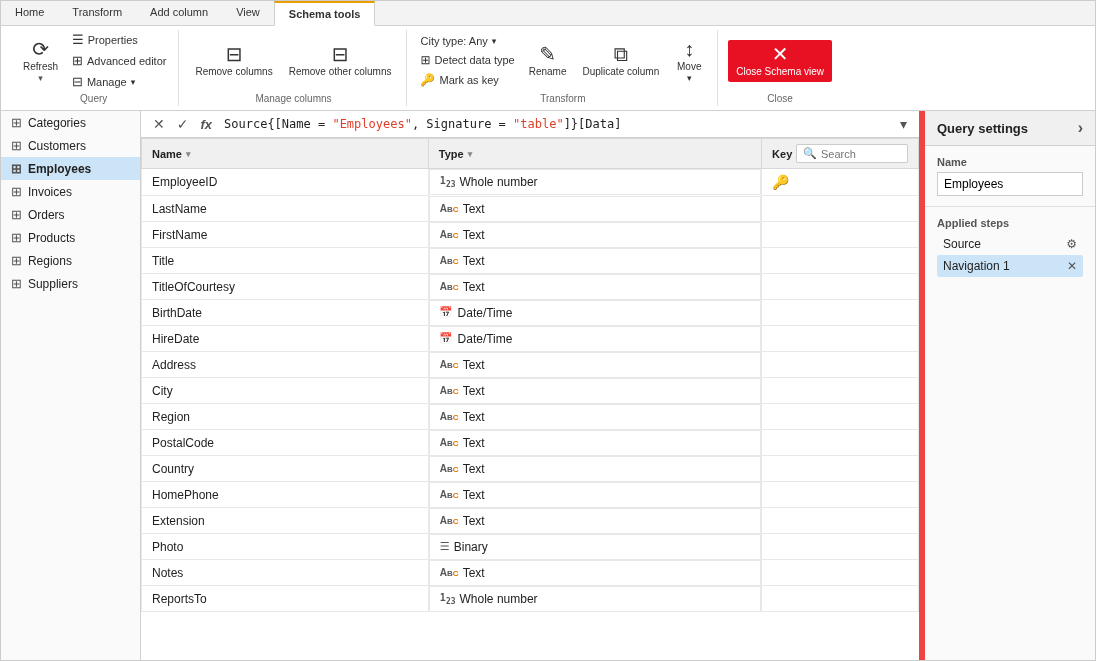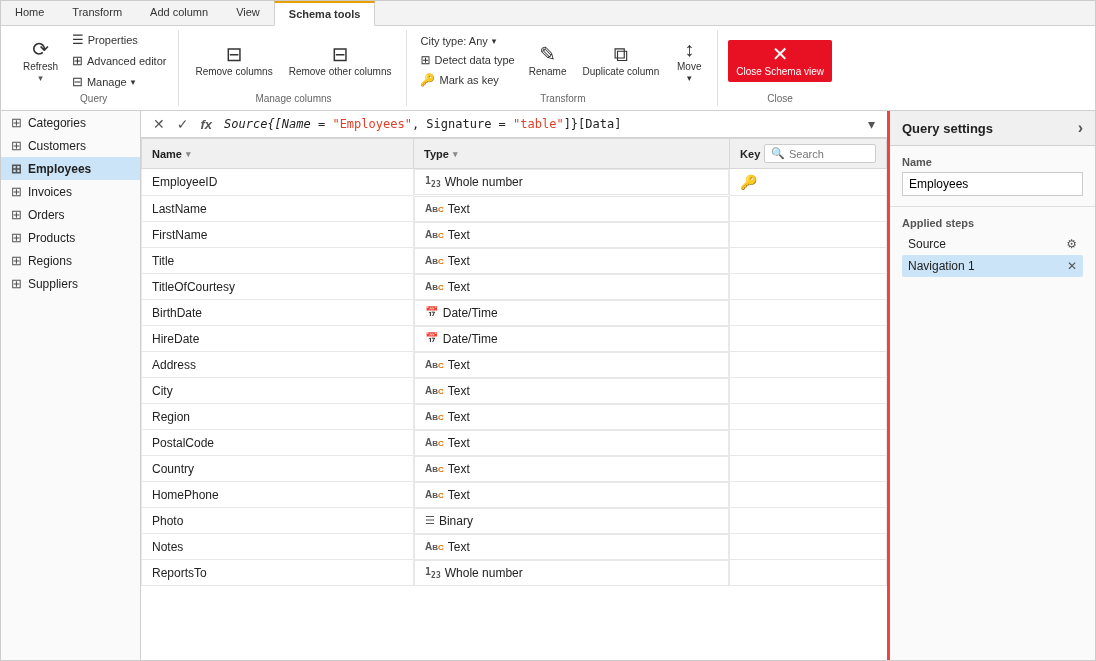--- a/index.html
+++ b/index.html
@@ -233,7 +233,7 @@
         <span class="formula-bar-fx">fx</span>
         <div class="formula-bar-input">
           <span>
-            <span style="color:#222;font-style:italic;">Source{[Name = </span><span style="color:#e0402a;">"Employees"</span><span style="color:#222;">, Signature = </span><span style="color:#e0402a;">"table"</span><span style="color:#222;">]}[Data]</span>
+            <span style="color:#222;">Source{[Name = </span><span style="color:#e0402a;">"Employees"</span><span style="color:#222;">, Signature = </span><span style="color:#e0402a;">"table"</span><span style="color:#222;">]}[Data]</span>
           </span>
         </div>
         <span class="formula-expand">▾</span>

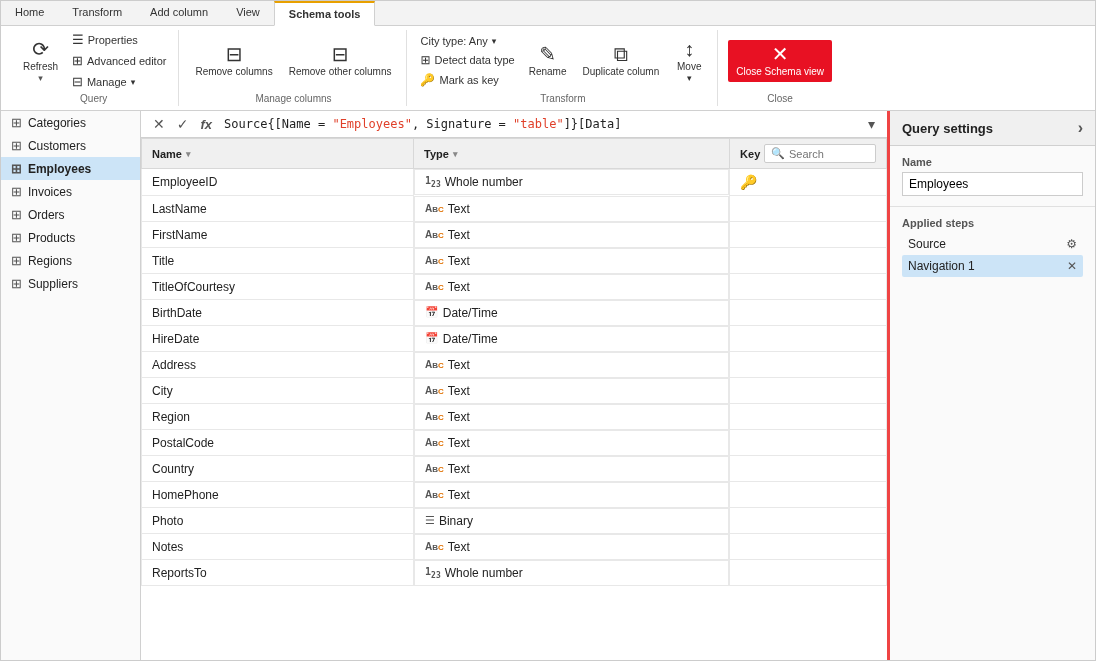--- a/index.html
+++ b/index.html
@@ -66,7 +66,7 @@
     .search-box input { border: none; outline: none; font-size: 11px; width: 80px; }
 
     
-    .query-settings { width: 208px; background: #fafafa; border-left: 3px solid #ef4444; display: flex; flex-direction: column; flex-shrink: 0; }
+    .query-settings { width: 176px; background: #fafafa; border-left: 6px solid #ef4444; display: flex; flex-direction: column; flex-shrink: 0; }
     .qs-header { display: flex; align-items: center; justify-content: space-between; padding: 8px 12px; font-weight: 600; font-size: 13px; background: #f0f0f0; border-bottom: 1px solid #d0d0d0; }
     .qs-expand-btn { font-size: 16px; cursor: pointer; color: #555; }
     .qs-section { padding: 10px 12px; border-bottom: 1px solid #e0e0e0; }

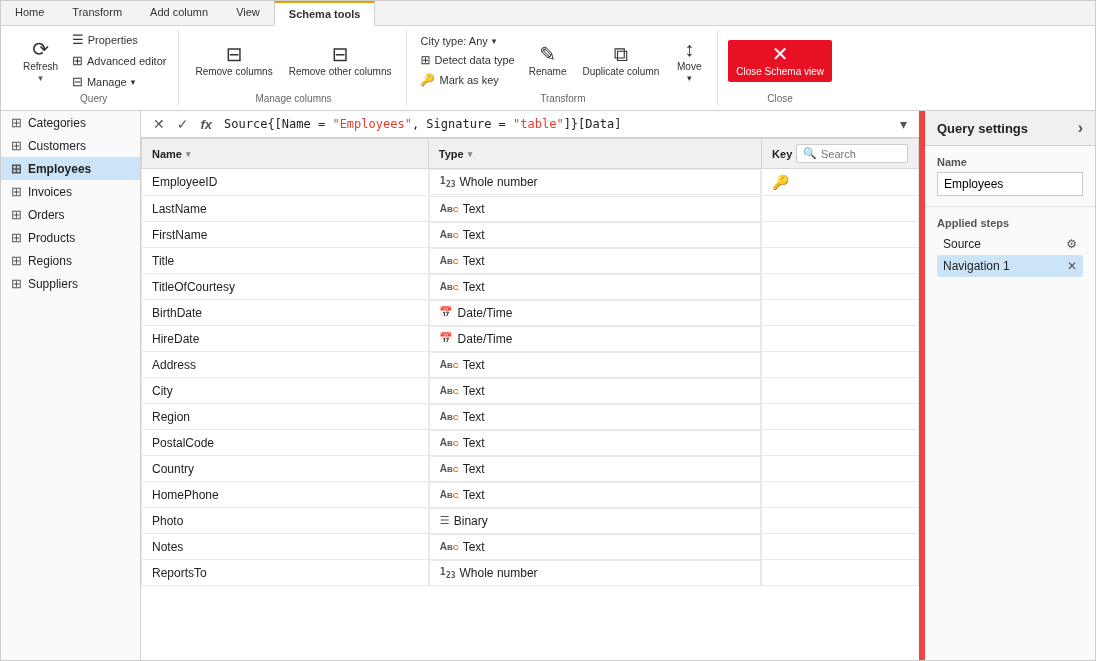--- a/index.html
+++ b/index.html
@@ -373,6 +373,14 @@
                   <td></td>
                 </tr>
                 <tr>
+                  <td>Extension</td>
+                  <td style="display: flex; align-items: center; gap: 4px;">
+                    <span style="font-size:10px; color:#555; font-weight:bold;">A<span style="font-size:8px; vertical-align:middle; color:#555;">B</span><span style="font-size:8px; vertical-align:middle; color:#e07000;">C</span></span> 
+                    <span>Text</span>
+                  </td>
+                  <td></td>
+                </tr>
+                <tr>
                   <td>Photo</td>
                   <td style="display: flex; align-items: center; gap: 4px;">
                     <span style="font-size:11px; color:#555;">☰</span> 

